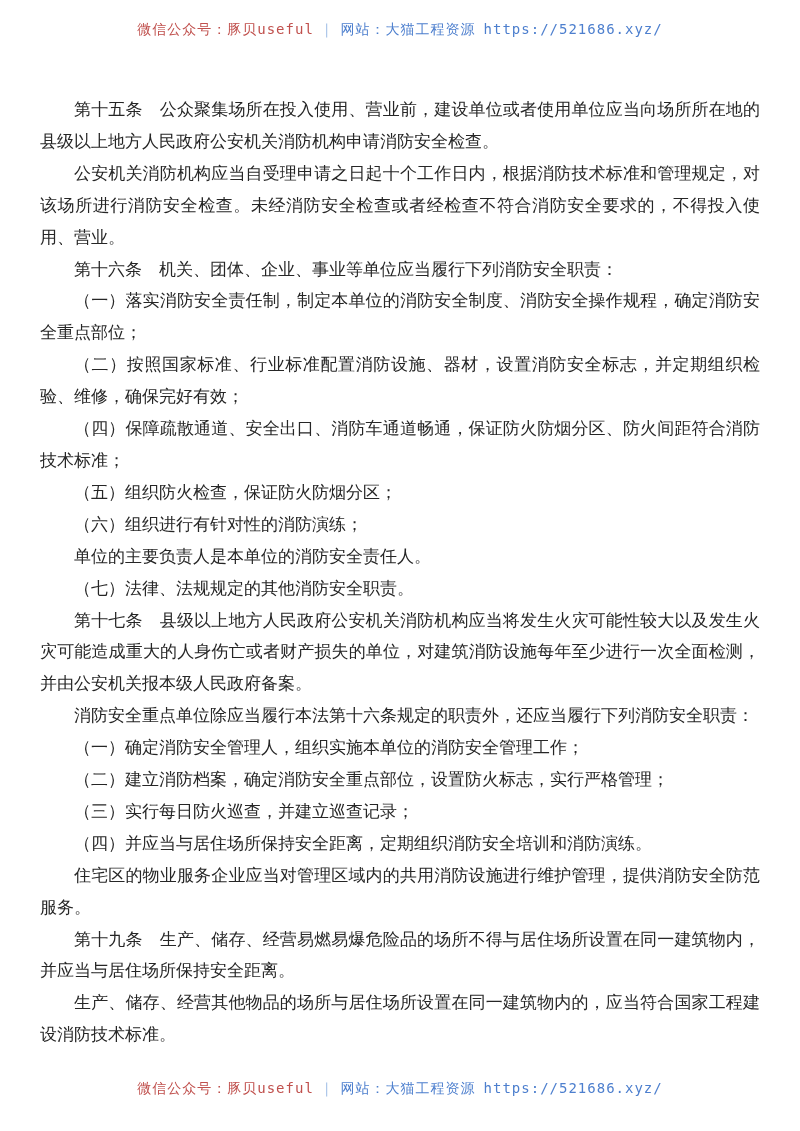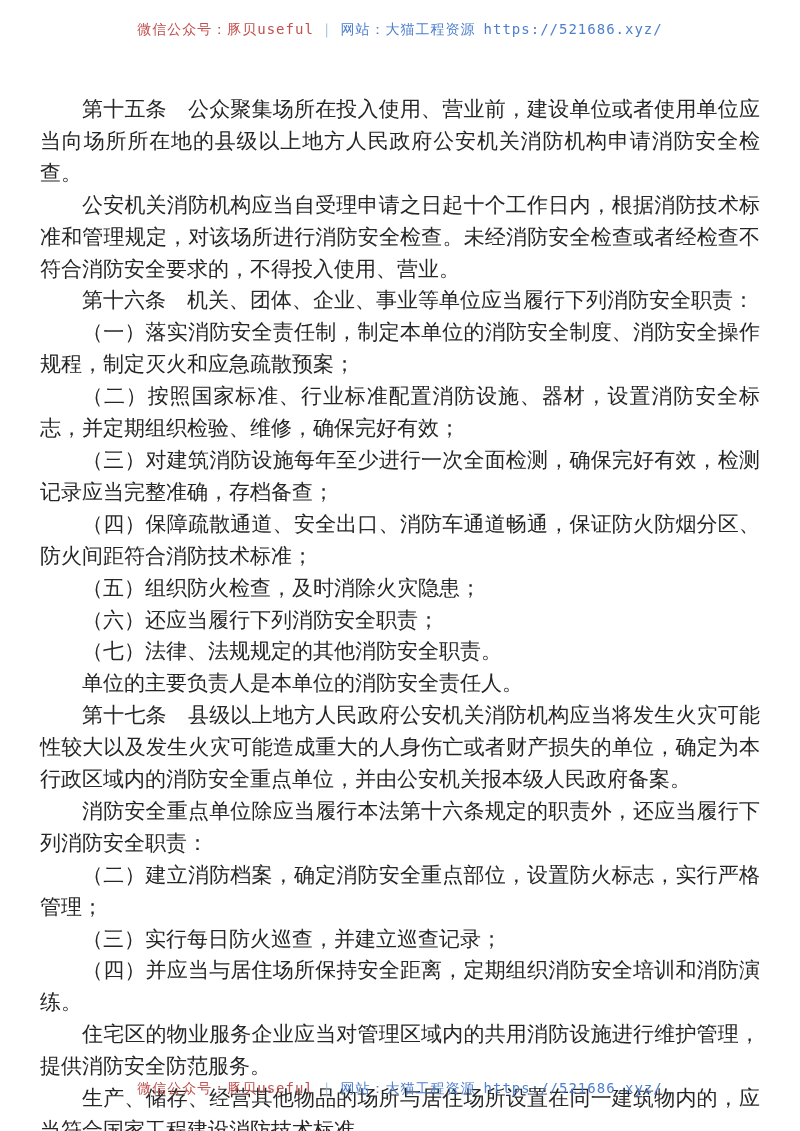--- a/index.html
+++ b/index.html
@@ -41,7 +41,7 @@
   }
   .doc p.para {
     margin: 0;
-    font-size: 21px;
+    font-size: 17px;
     line-height: 31.9px;
     text-indent: 2em;
     text-align: justify;

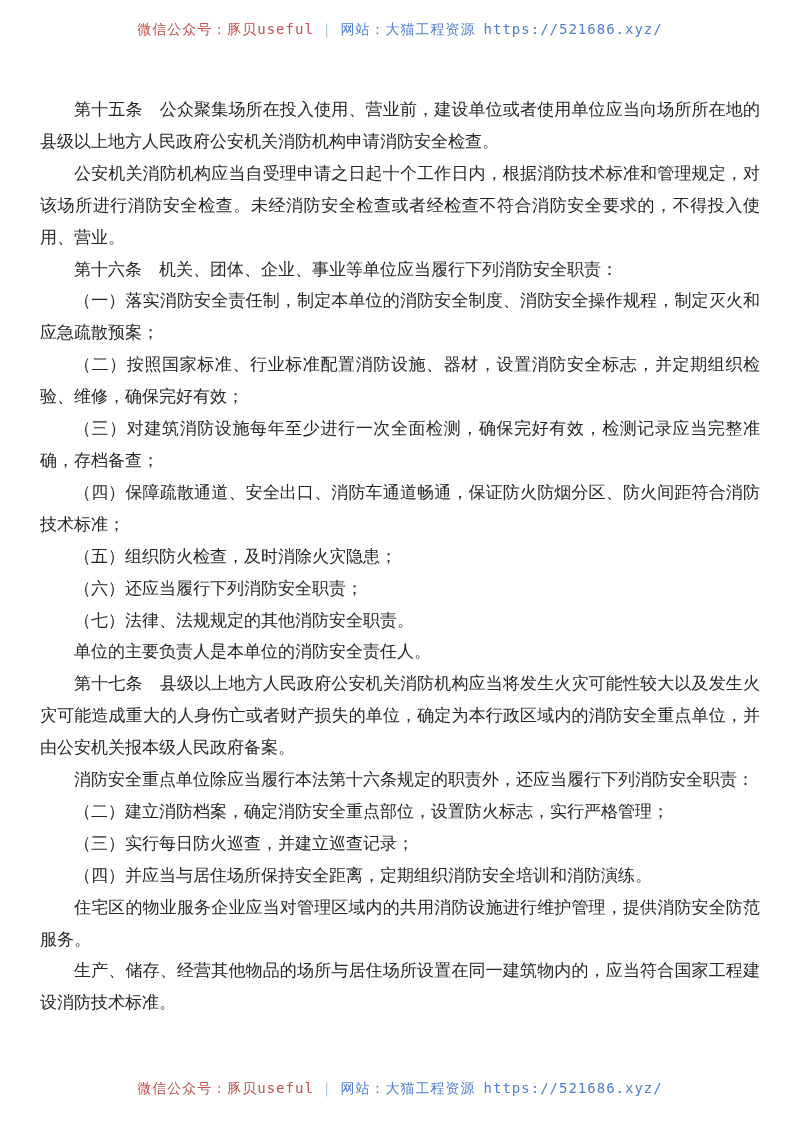--- a/index.html
+++ b/index.html
@@ -62,7 +62,7 @@
       <p class="para">第十五条　公众聚集场所在投入使用、营业前，建设单位或者使用单位应当向场所所在地的县级以上地方人民政府公安机关消防机构申请消防安全检查。</p>
       <p class="para">公安机关消防机构应当自受理申请之日起十个工作日内，根据消防技术标准和管理规定，对该场所进行消防安全检查。未经消防安全检查或者经检查不符合消防安全要求的，不得投入使用、营业。</p>
       <p class="para">第十六条　机关、团体、企业、事业等单位应当履行下列消防安全职责：</p>
-      <p class="para">（一）落实消防安全责任制，制定本单位的消防安全制度、消防安全操作规程，制定灭火和应急疏散预案；</p>
+      <p class="para">（一）落实消防安全责任制，制定本单位的消防安全制度、消防安全操作规程，确定消防安全重点部位；</p>
       <p class="para">（二）按照国家标准、行业标准配置消防设施、器材，设置消防安全标志，并定期组织检验、维修，确保完好有效；</p>
       <p class="para">（三）对建筑消防设施每年至少进行一次全面检测，确保完好有效，检测记录应当完整准确，存档备查；</p>
       <p class="para">（四）保障疏散通道、安全出口、消防车通道畅通，保证防火防烟分区、防火间距符合消防技术标准；</p>

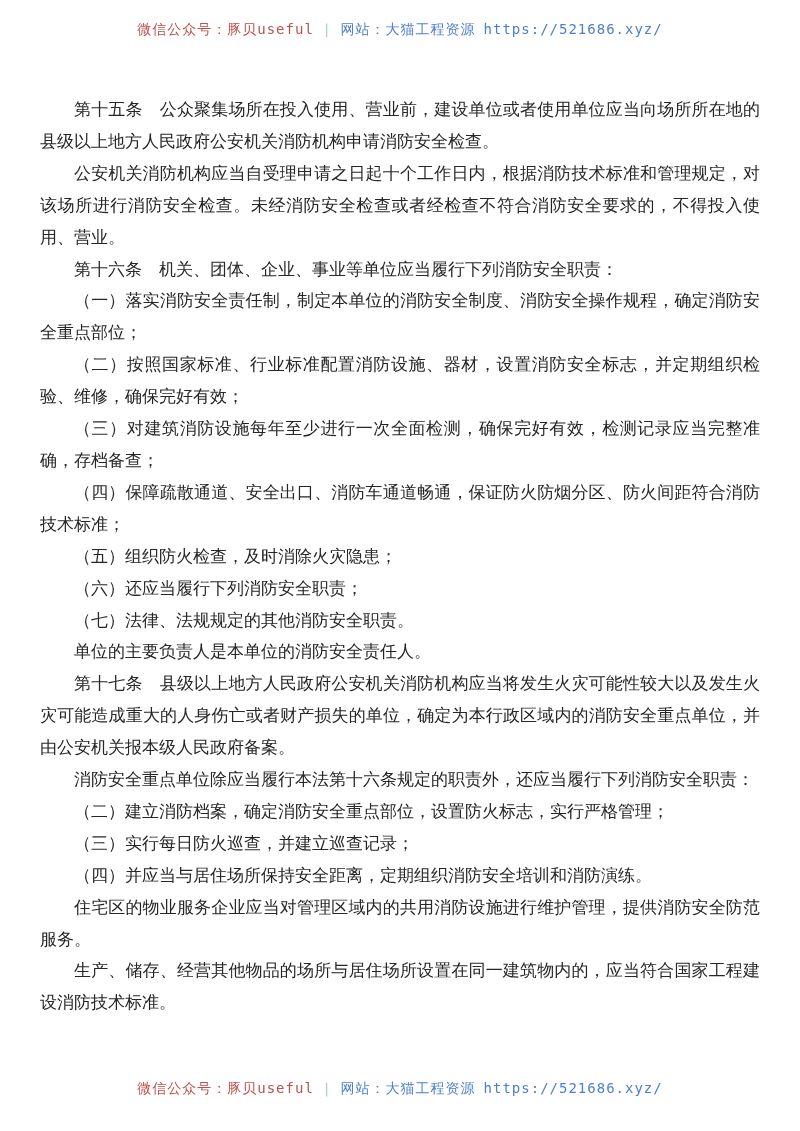--- a/index.html
+++ b/index.html
@@ -64,7 +64,6 @@
       <p class="para">第十六条　机关、团体、企业、事业等单位应当履行下列消防安全职责：</p>
       <p class="para">（一）落实消防安全责任制，制定本单位的消防安全制度、消防安全操作规程，确定消防安全重点部位；</p>
       <p class="para">（二）按照国家标准、行业标准配置消防设施、器材，设置消防安全标志，并定期组织检验、维修，确保完好有效；</p>
-      <p class="para">（三）对建筑消防设施每年至少进行一次全面检测，确保完好有效，检测记录应当完整准确，存档备查；</p>
       <p class="para">（四）保障疏散通道、安全出口、消防车通道畅通，保证防火防烟分区、防火间距符合消防技术标准；</p>
       <p class="para">（五）组织防火检查，及时消除火灾隐患；</p>
       <p class="para">（六）还应当履行下列消防安全职责；</p>

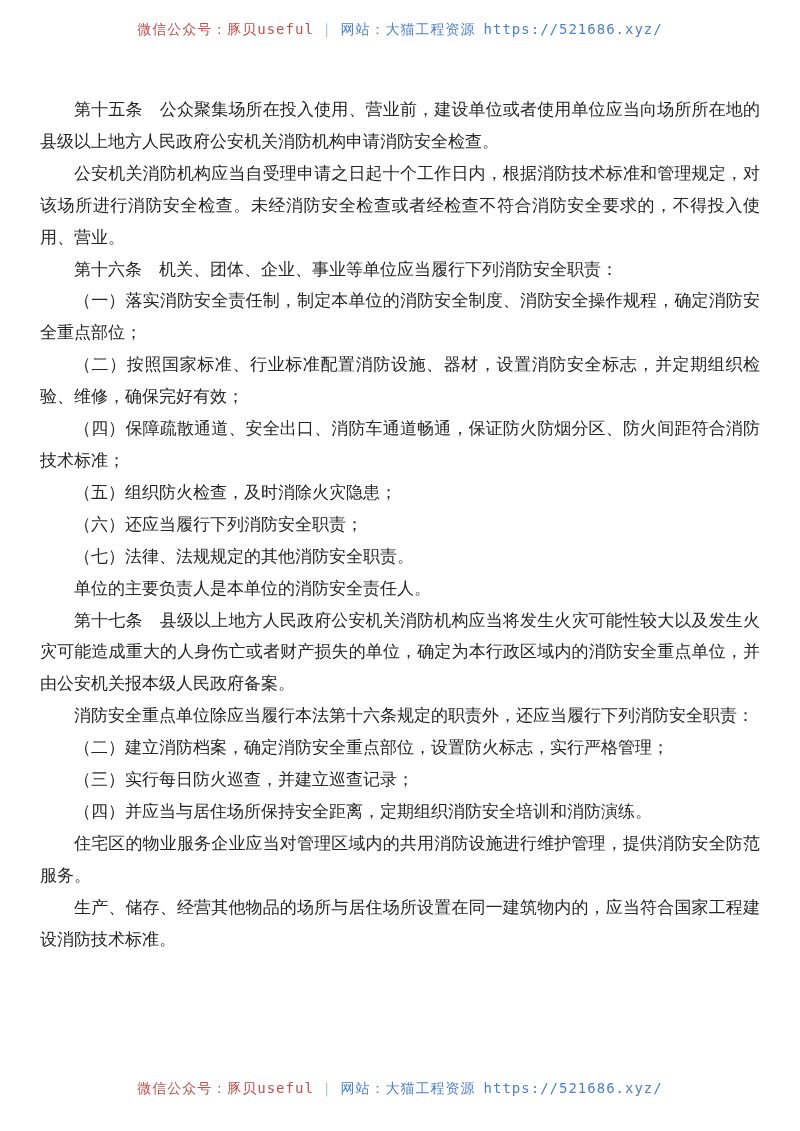--- a/index.html
+++ b/index.html
@@ -65,7 +65,7 @@
       <p class="para">（一）落实消防安全责任制，制定本单位的消防安全制度、消防安全操作规程，确定消防安全重点部位；</p>
       <p class="para">（二）按照国家标准、行业标准配置消防设施、器材，设置消防安全标志，并定期组织检验、维修，确保完好有效；</p>
       <p class="para">（四）保障疏散通道、安全出口、消防车通道畅通，保证防火防烟分区、防火间距符合消防技术标准；</p>
-      <p class="para">（五）组织防火检查，及时消除火灾隐患；</p>
+      <p class="para">（五）组织防火检查，保证防火防烟分区；</p>
       <p class="para">（六）还应当履行下列消防安全职责；</p>
       <p class="para">（七）法律、法规规定的其他消防安全职责。</p>
       <p class="para">单位的主要负责人是本单位的消防安全责任人。</p>

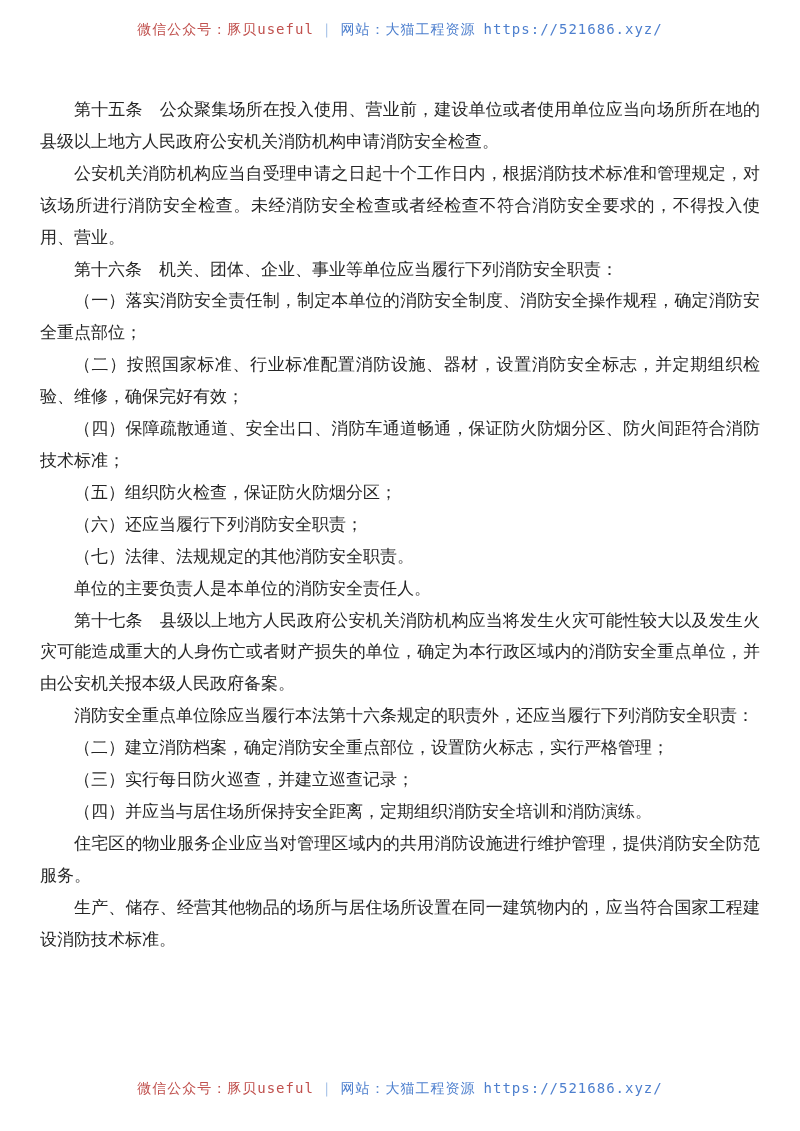--- a/index.html
+++ b/index.html
@@ -66,7 +66,7 @@
       <p class="para">（二）按照国家标准、行业标准配置消防设施、器材，设置消防安全标志，并定期组织检验、维修，确保完好有效；</p>
       <p class="para">（四）保障疏散通道、安全出口、消防车通道畅通，保证防火防烟分区、防火间距符合消防技术标准；</p>
       <p class="para">（五）组织防火检查，保证防火防烟分区；</p>
-      <p class="para">（六）还应当履行下列消防安全职责；</p>
+      <p class="para">（六）组织进行有针对性的消防演练；</p>
       <p class="para">（七）法律、法规规定的其他消防安全职责。</p>
       <p class="para">单位的主要负责人是本单位的消防安全责任人。</p>
       <p class="para">第十七条　县级以上地方人民政府公安机关消防机构应当将发生火灾可能性较大以及发生火灾可能造成重大的人身伤亡或者财产损失的单位，确定为本行政区域内的消防安全重点单位，并由公安机关报本级人民政府备案。</p>

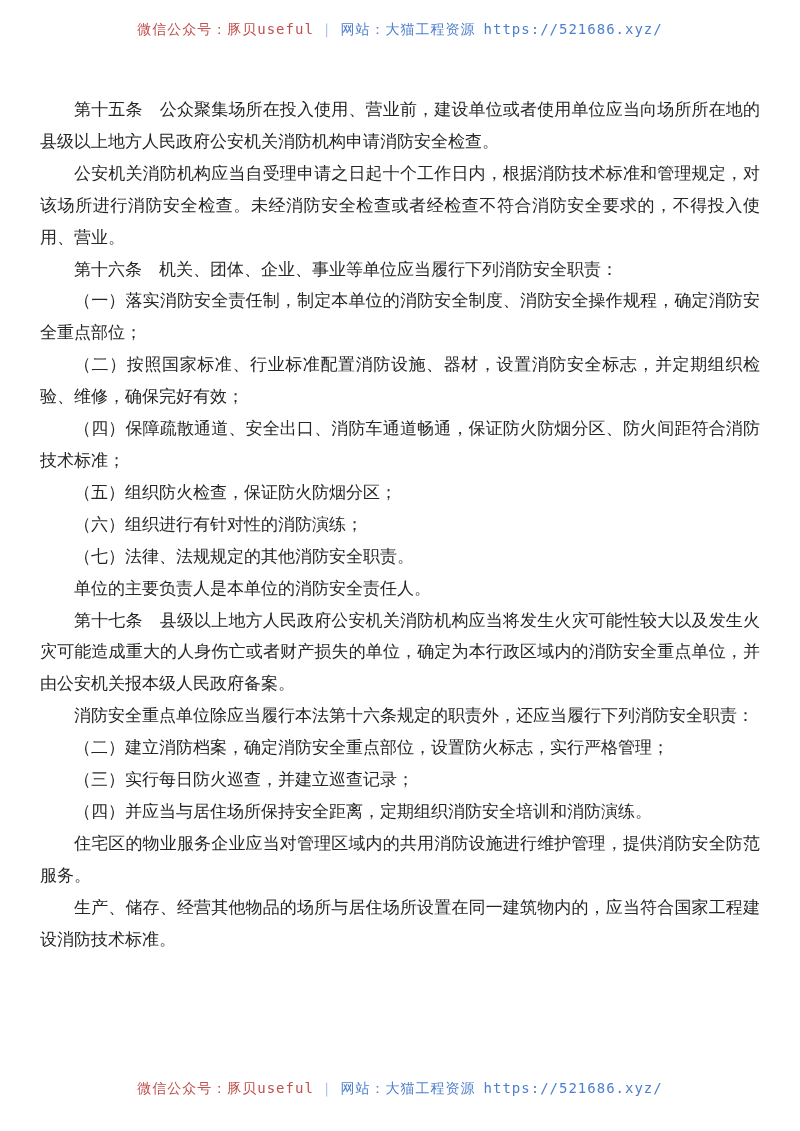--- a/index.html
+++ b/index.html
@@ -67,8 +67,8 @@
       <p class="para">（四）保障疏散通道、安全出口、消防车通道畅通，保证防火防烟分区、防火间距符合消防技术标准；</p>
       <p class="para">（五）组织防火检查，保证防火防烟分区；</p>
       <p class="para">（六）组织进行有针对性的消防演练；</p>
+      <p class="para">单位的主要负责人是本单位的消防安全责任人。</p>
       <p class="para">（七）法律、法规规定的其他消防安全职责。</p>
-      <p class="para">单位的主要负责人是本单位的消防安全责任人。</p>
       <p class="para">第十七条　县级以上地方人民政府公安机关消防机构应当将发生火灾可能性较大以及发生火灾可能造成重大的人身伤亡或者财产损失的单位，确定为本行政区域内的消防安全重点单位，并由公安机关报本级人民政府备案。</p>
       <p class="para">消防安全重点单位除应当履行本法第十六条规定的职责外，还应当履行下列消防安全职责：</p>
       <p class="para">（二）建立消防档案，确定消防安全重点部位，设置防火标志，实行严格管理；</p>

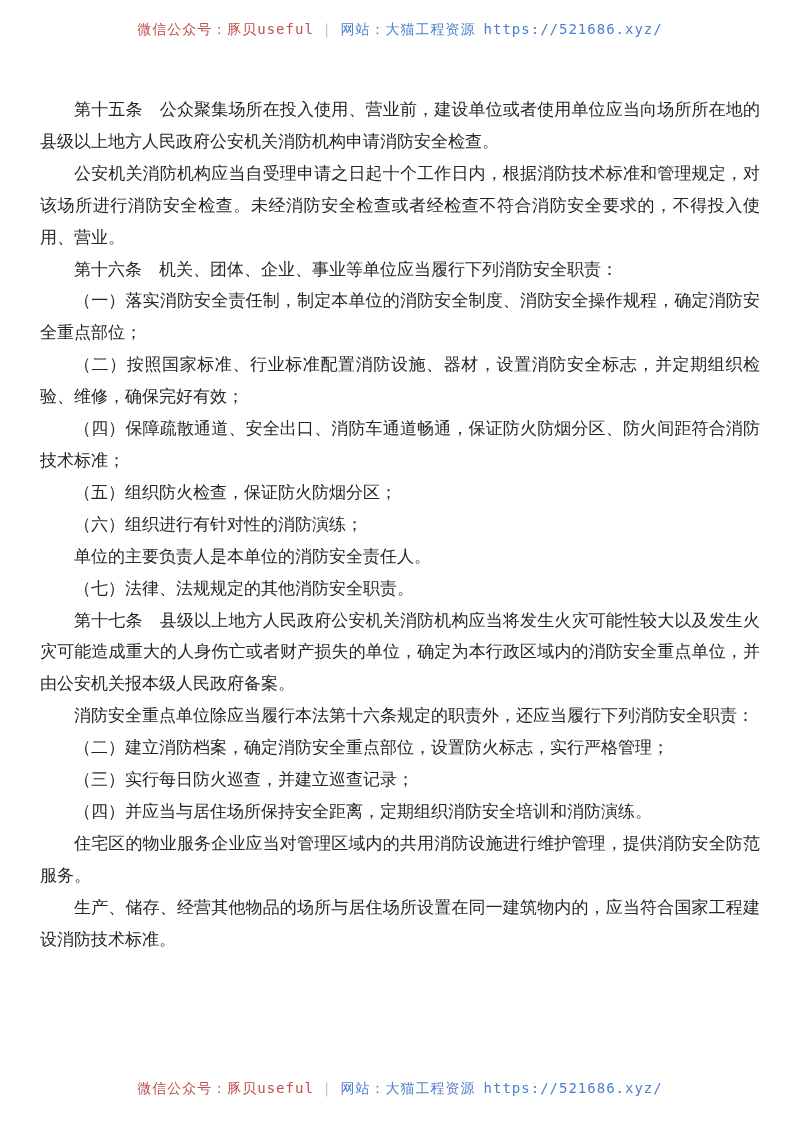--- a/index.html
+++ b/index.html
@@ -69,7 +69,7 @@
       <p class="para">（六）组织进行有针对性的消防演练；</p>
       <p class="para">单位的主要负责人是本单位的消防安全责任人。</p>
       <p class="para">（七）法律、法规规定的其他消防安全职责。</p>
-      <p class="para">第十七条　县级以上地方人民政府公安机关消防机构应当将发生火灾可能性较大以及发生火灾可能造成重大的人身伤亡或者财产损失的单位，确定为本行政区域内的消防安全重点单位，并由公安机关报本级人民政府备案。</p>
+      <p class="para">第十七条　县级以上地方人民政府公安机关消防机构应当将发生火灾可能性较大以及发生火灾可能造成重大的人身伤亡或者财产损失的单位，对建筑消防设施每年至少进行一次全面检测，并由公安机关报本级人民政府备案。</p>
       <p class="para">消防安全重点单位除应当履行本法第十六条规定的职责外，还应当履行下列消防安全职责：</p>
       <p class="para">（二）建立消防档案，确定消防安全重点部位，设置防火标志，实行严格管理；</p>
       <p class="para">（三）实行每日防火巡查，并建立巡查记录；</p>

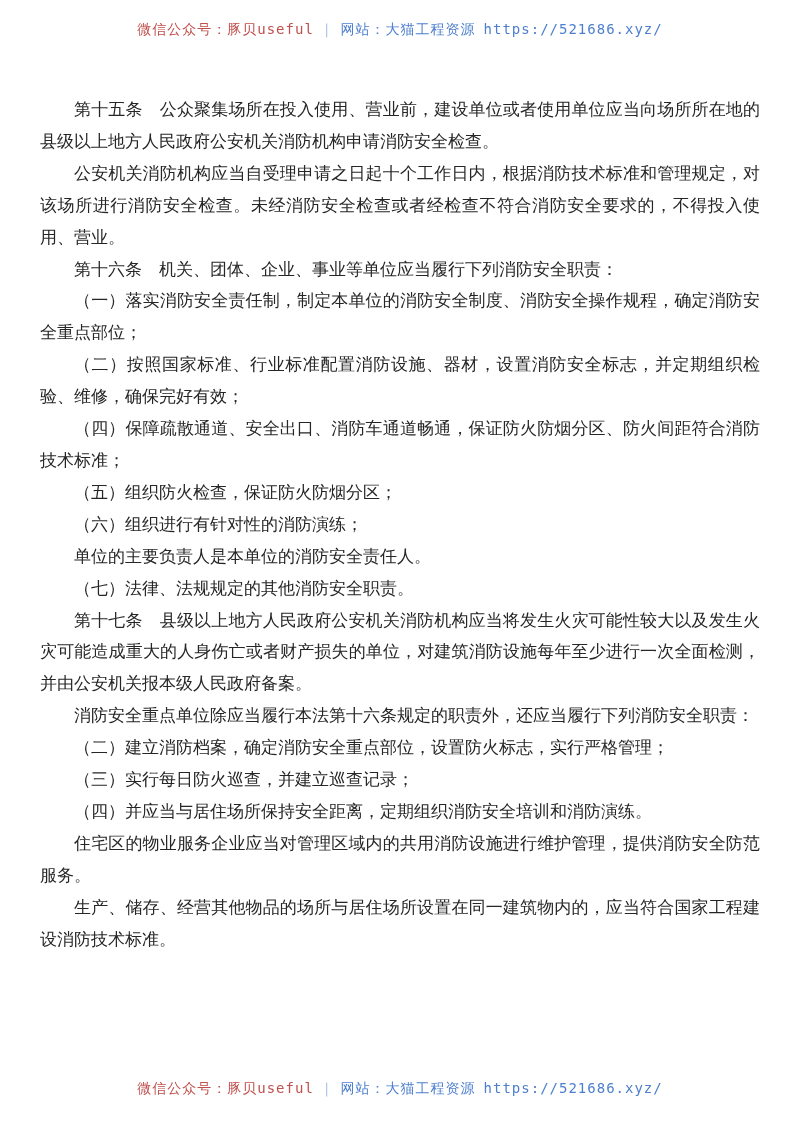--- a/index.html
+++ b/index.html
@@ -71,6 +71,7 @@
       <p class="para">（七）法律、法规规定的其他消防安全职责。</p>
       <p class="para">第十七条　县级以上地方人民政府公安机关消防机构应当将发生火灾可能性较大以及发生火灾可能造成重大的人身伤亡或者财产损失的单位，对建筑消防设施每年至少进行一次全面检测，并由公安机关报本级人民政府备案。</p>
       <p class="para">消防安全重点单位除应当履行本法第十六条规定的职责外，还应当履行下列消防安全职责：</p>
+      <p class="para">（一）确定消防安全管理人，组织实施本单位的消防安全管理工作；</p>
       <p class="para">（二）建立消防档案，确定消防安全重点部位，设置防火标志，实行严格管理；</p>
       <p class="para">（三）实行每日防火巡查，并建立巡查记录；</p>
       <p class="para">（四）并应当与居住场所保持安全距离，定期组织消防安全培训和消防演练。</p>

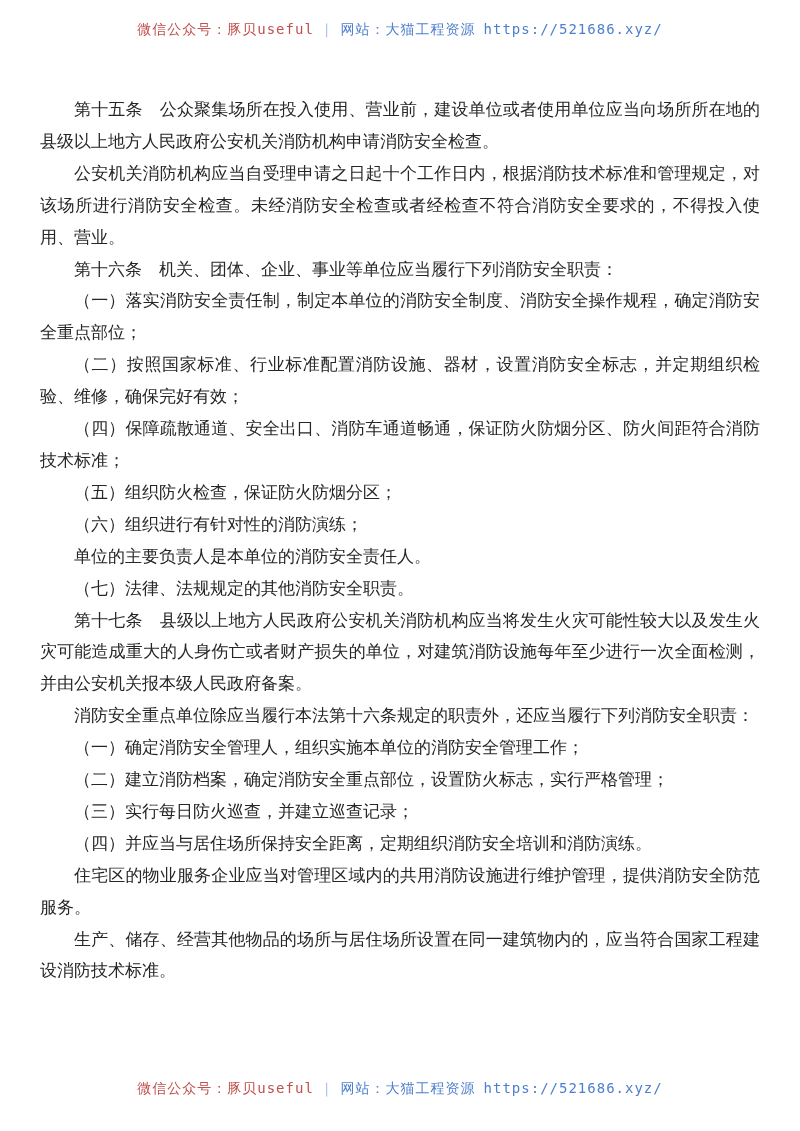--- a/index.html
+++ b/index.html
@@ -76,6 +76,7 @@
       <p class="para">（三）实行每日防火巡查，并建立巡查记录；</p>
       <p class="para">（四）并应当与居住场所保持安全距离，定期组织消防安全培训和消防演练。</p>
       <p class="para">住宅区的物业服务企业应当对管理区域内的共用消防设施进行维护管理，提供消防安全防范服务。</p>
+      <p class="para">第十九条　生产、储存、经营易燃易爆危险品的场所不得与居住场所设置在同一建筑物内，并应当与居住场所保持安全距离。</p>
       <p class="para">生产、储存、经营其他物品的场所与居住场所设置在同一建筑物内的，应当符合国家工程建设消防技术标准。</p>
     </div>
 

